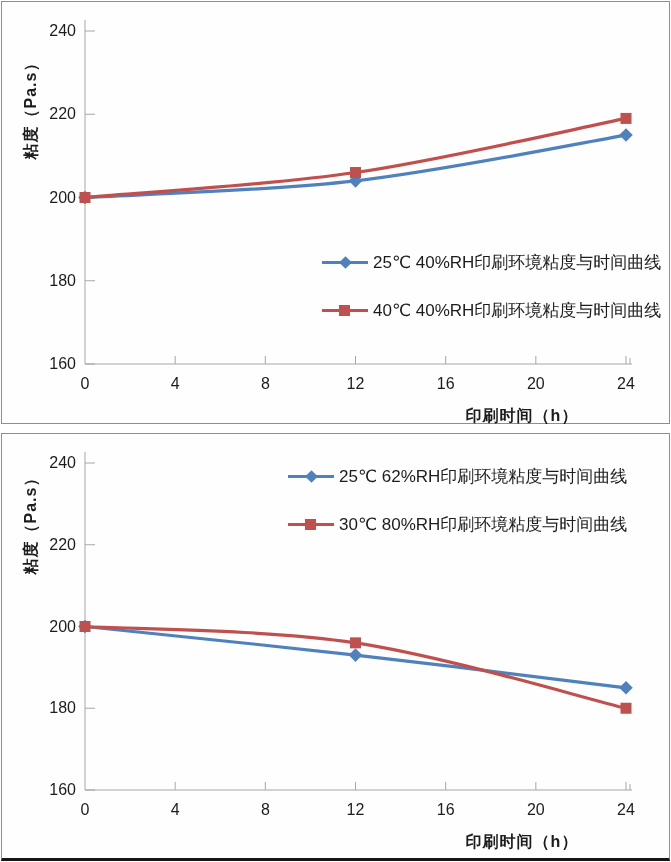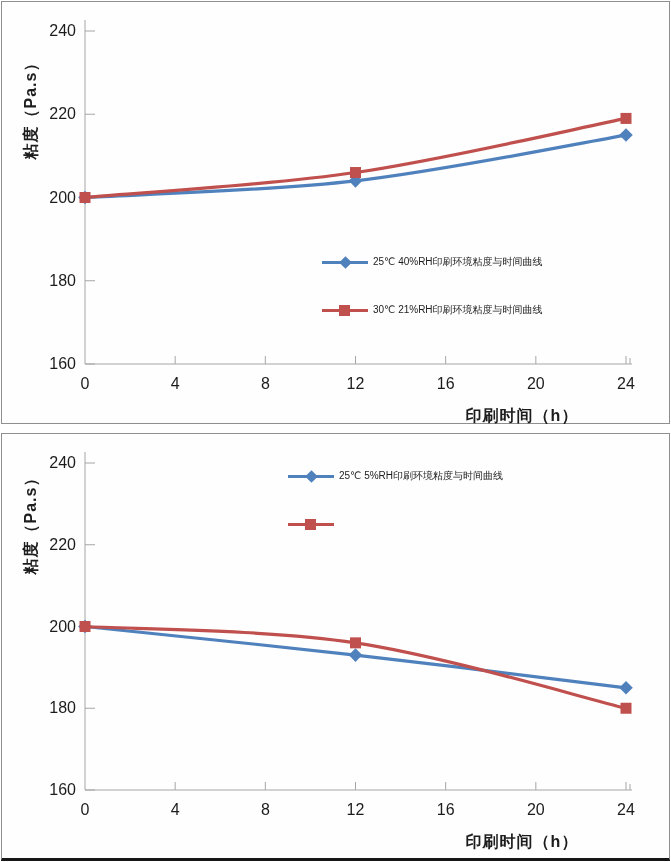--- a/index.html
+++ b/index.html
@@ -28,7 +28,7 @@
   .legend-swatch .mk{position:absolute;}
   .mk.square{left:17px;top:2px;width:11px;height:11px;}
   .mk.diamond{left:19px;top:3px;width:9px;height:9px;transform:rotate(45deg);}
-  .legend-label{font-size:10px;color:#1c1c1c;white-space:nowrap;}
+  .legend-label{font-size:17px;color:#1c1c1c;white-space:nowrap;}
 </style>
 </head>
 <body>

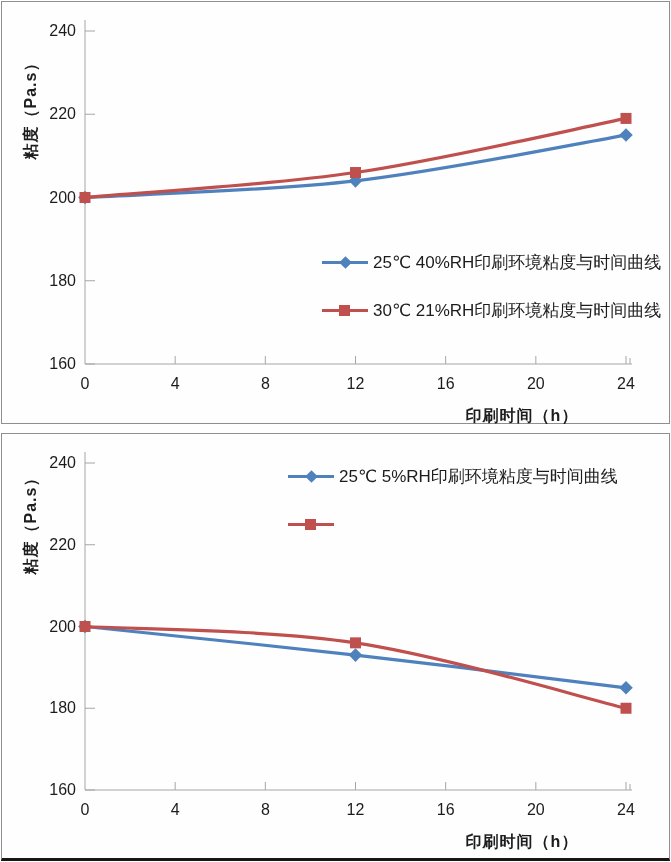--- a/index.html
+++ b/index.html
@@ -73,7 +73,7 @@
           <span class="ln" style="background: rgb(192, 80, 77);"></span>
           <span class="mk square" style="background: rgb(192, 80, 77);"></span>
         </span>
-      <span class="legend-label">30℃ 21%RH印刷环境粘度与时间曲线</span>
+      <span class="legend-label">40℃ 40%RH印刷环境粘度与时间曲线</span>
     </div>
   </div>
 <div class="ylab" style="left: 28px; top: 352px;">160</div>

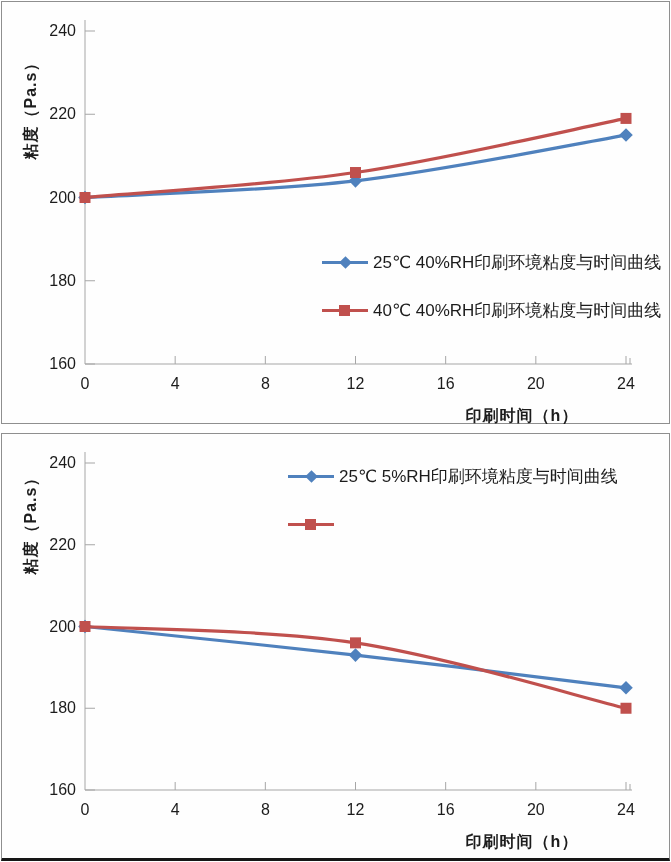--- a/index.html
+++ b/index.html
@@ -123,7 +123,7 @@
           <span class="ln" style="background: rgb(79, 129, 189);"></span>
           <span class="mk diamond" style="background: rgb(79, 129, 189);"></span>
         </span>
-      <span class="legend-label">25℃ 5%RH印刷环境粘度与时间曲线</span>
+      <span class="legend-label">25℃ 62%RH印刷环境粘度与时间曲线</span>
     </div>
     <div class="legend-item">
       <span class="legend-swatch">

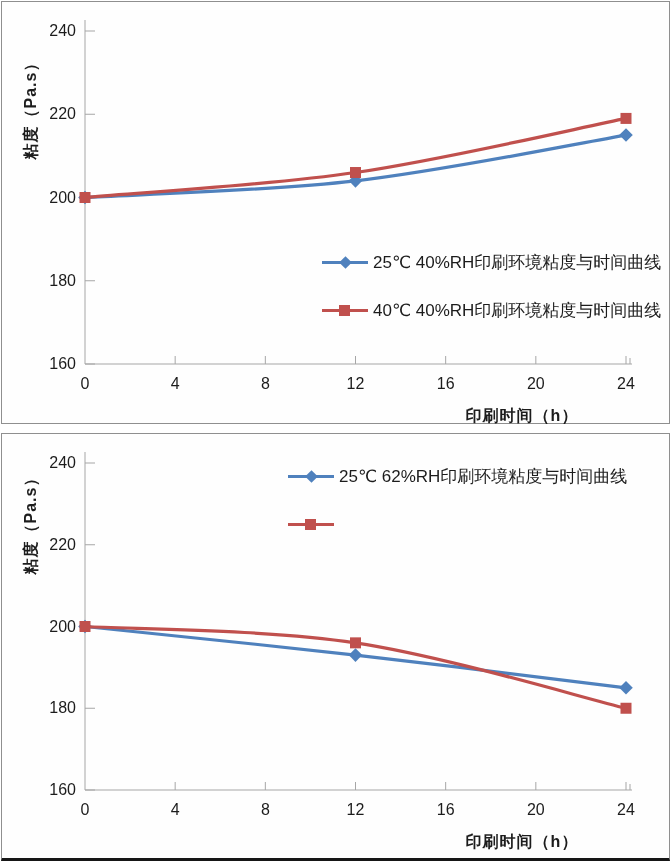--- a/index.html
+++ b/index.html
@@ -130,6 +130,7 @@
           <span class="ln" style="background: rgb(192, 80, 77);"></span>
           <span class="mk square" style="background: rgb(192, 80, 77);"></span>
         </span>
+      <span class="legend-label">30℃ 80%RH印刷环境粘度与时间曲线</span>
     </div>
   </div>
 <div class="ylab" style="left: 28px; top: 346px;">160</div>

